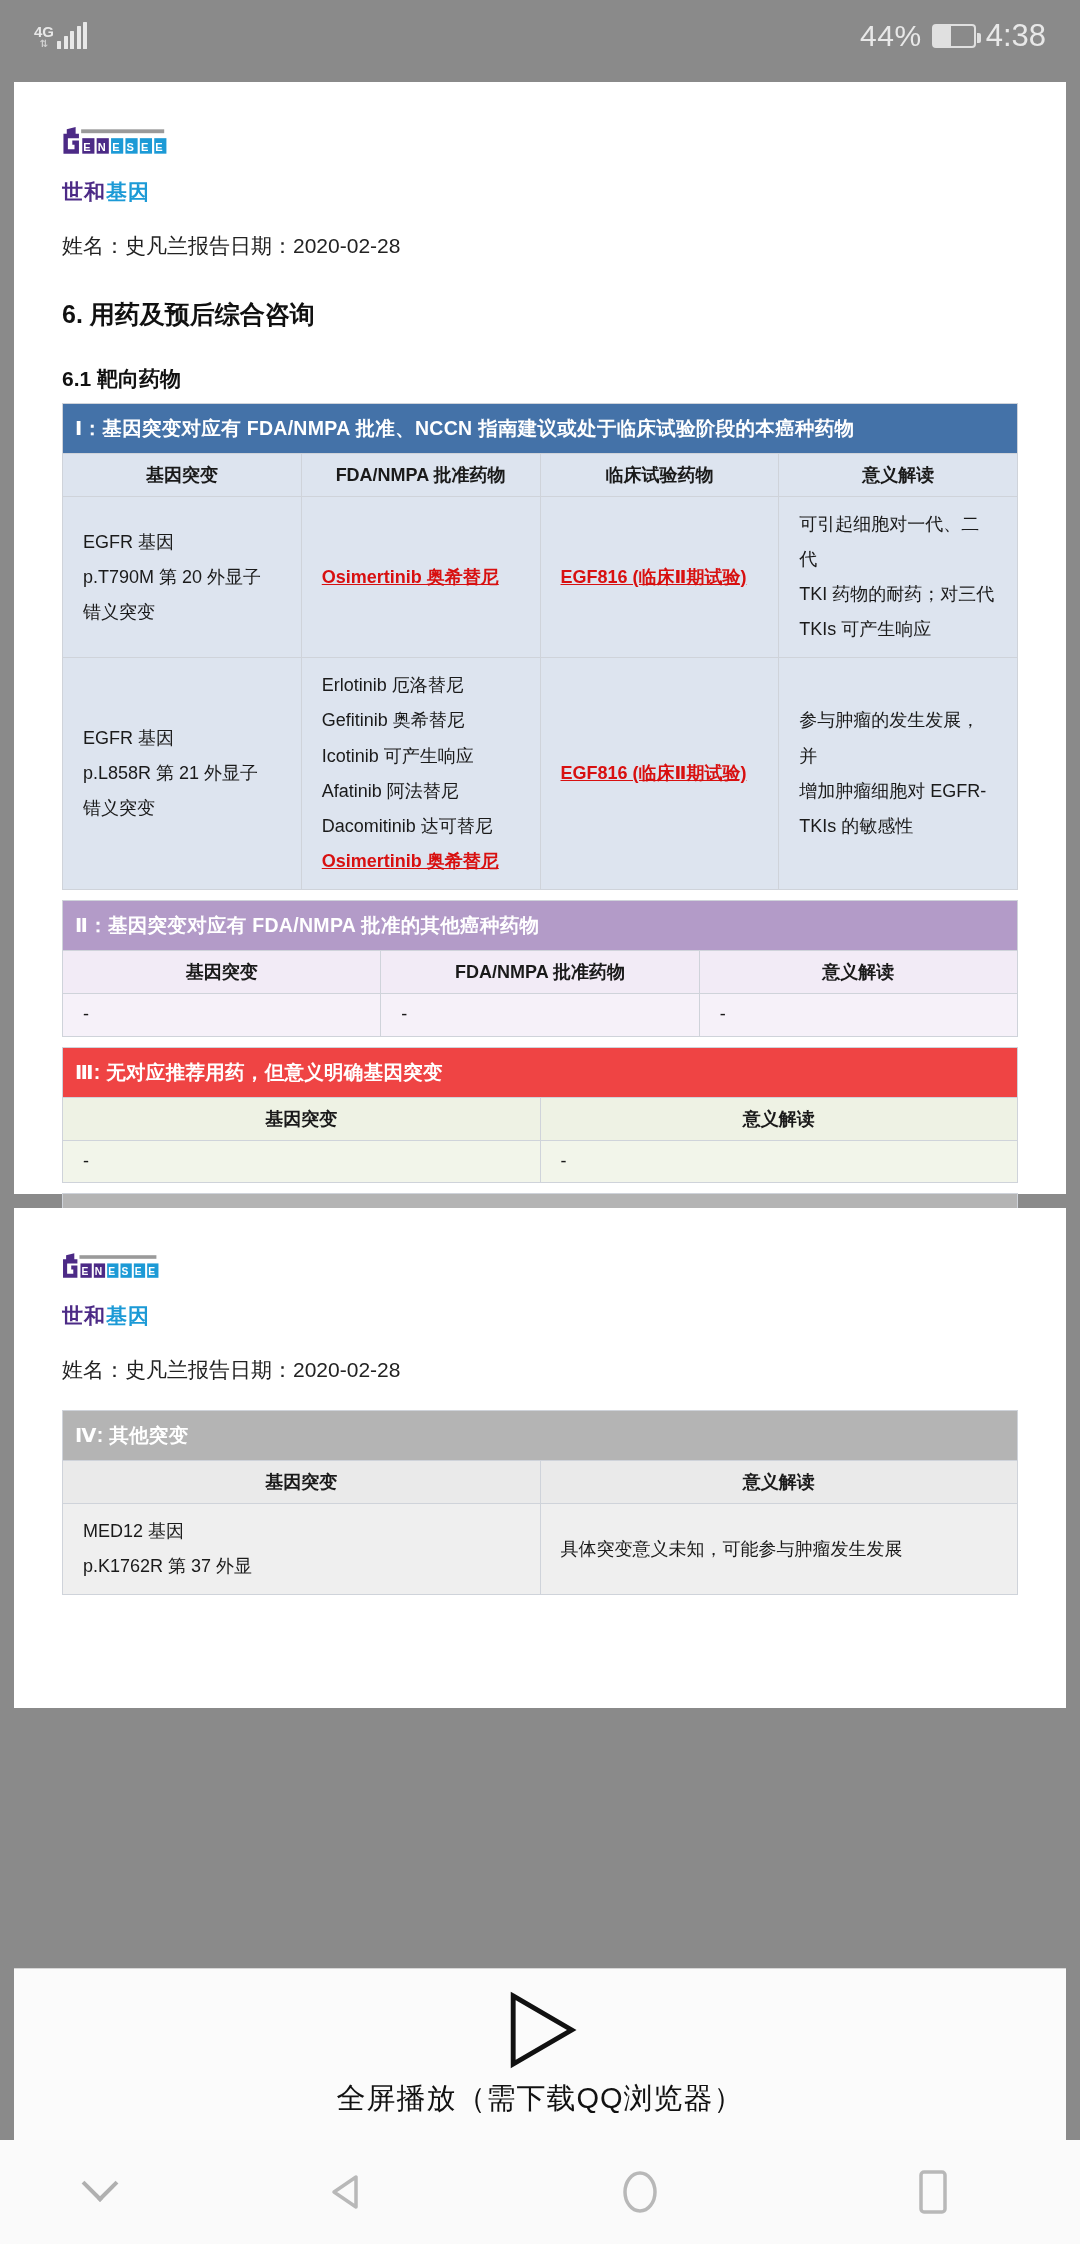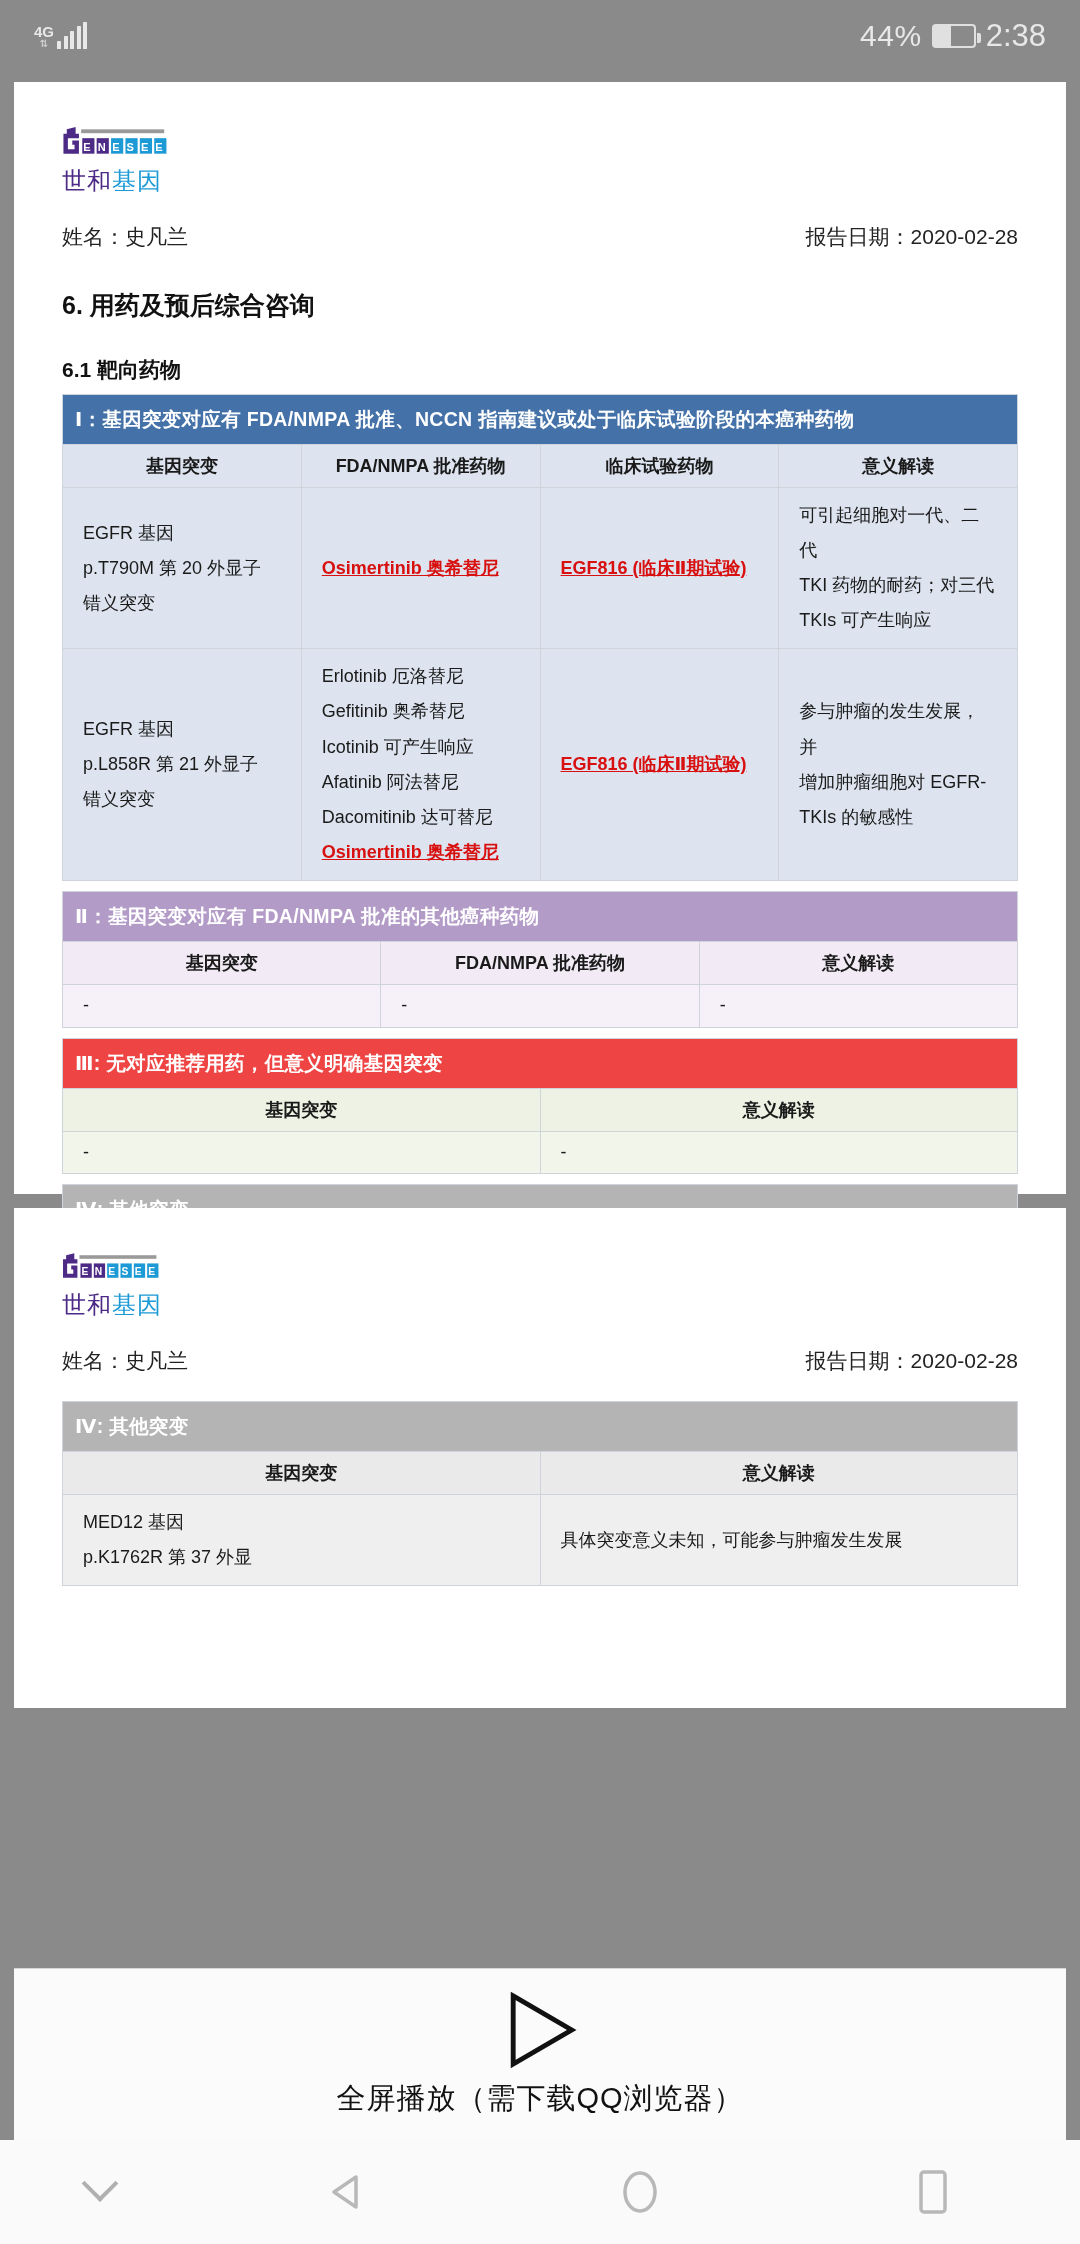--- a/index.html
+++ b/index.html
@@ -141,7 +141,7 @@
       <span class="battery">
           <span class="fill" style="width: 44%;"></span>
         </span>
-      <span class="clock">2:38</span>
+      <span class="clock">4:38</span>
     </div>
   </div>
 

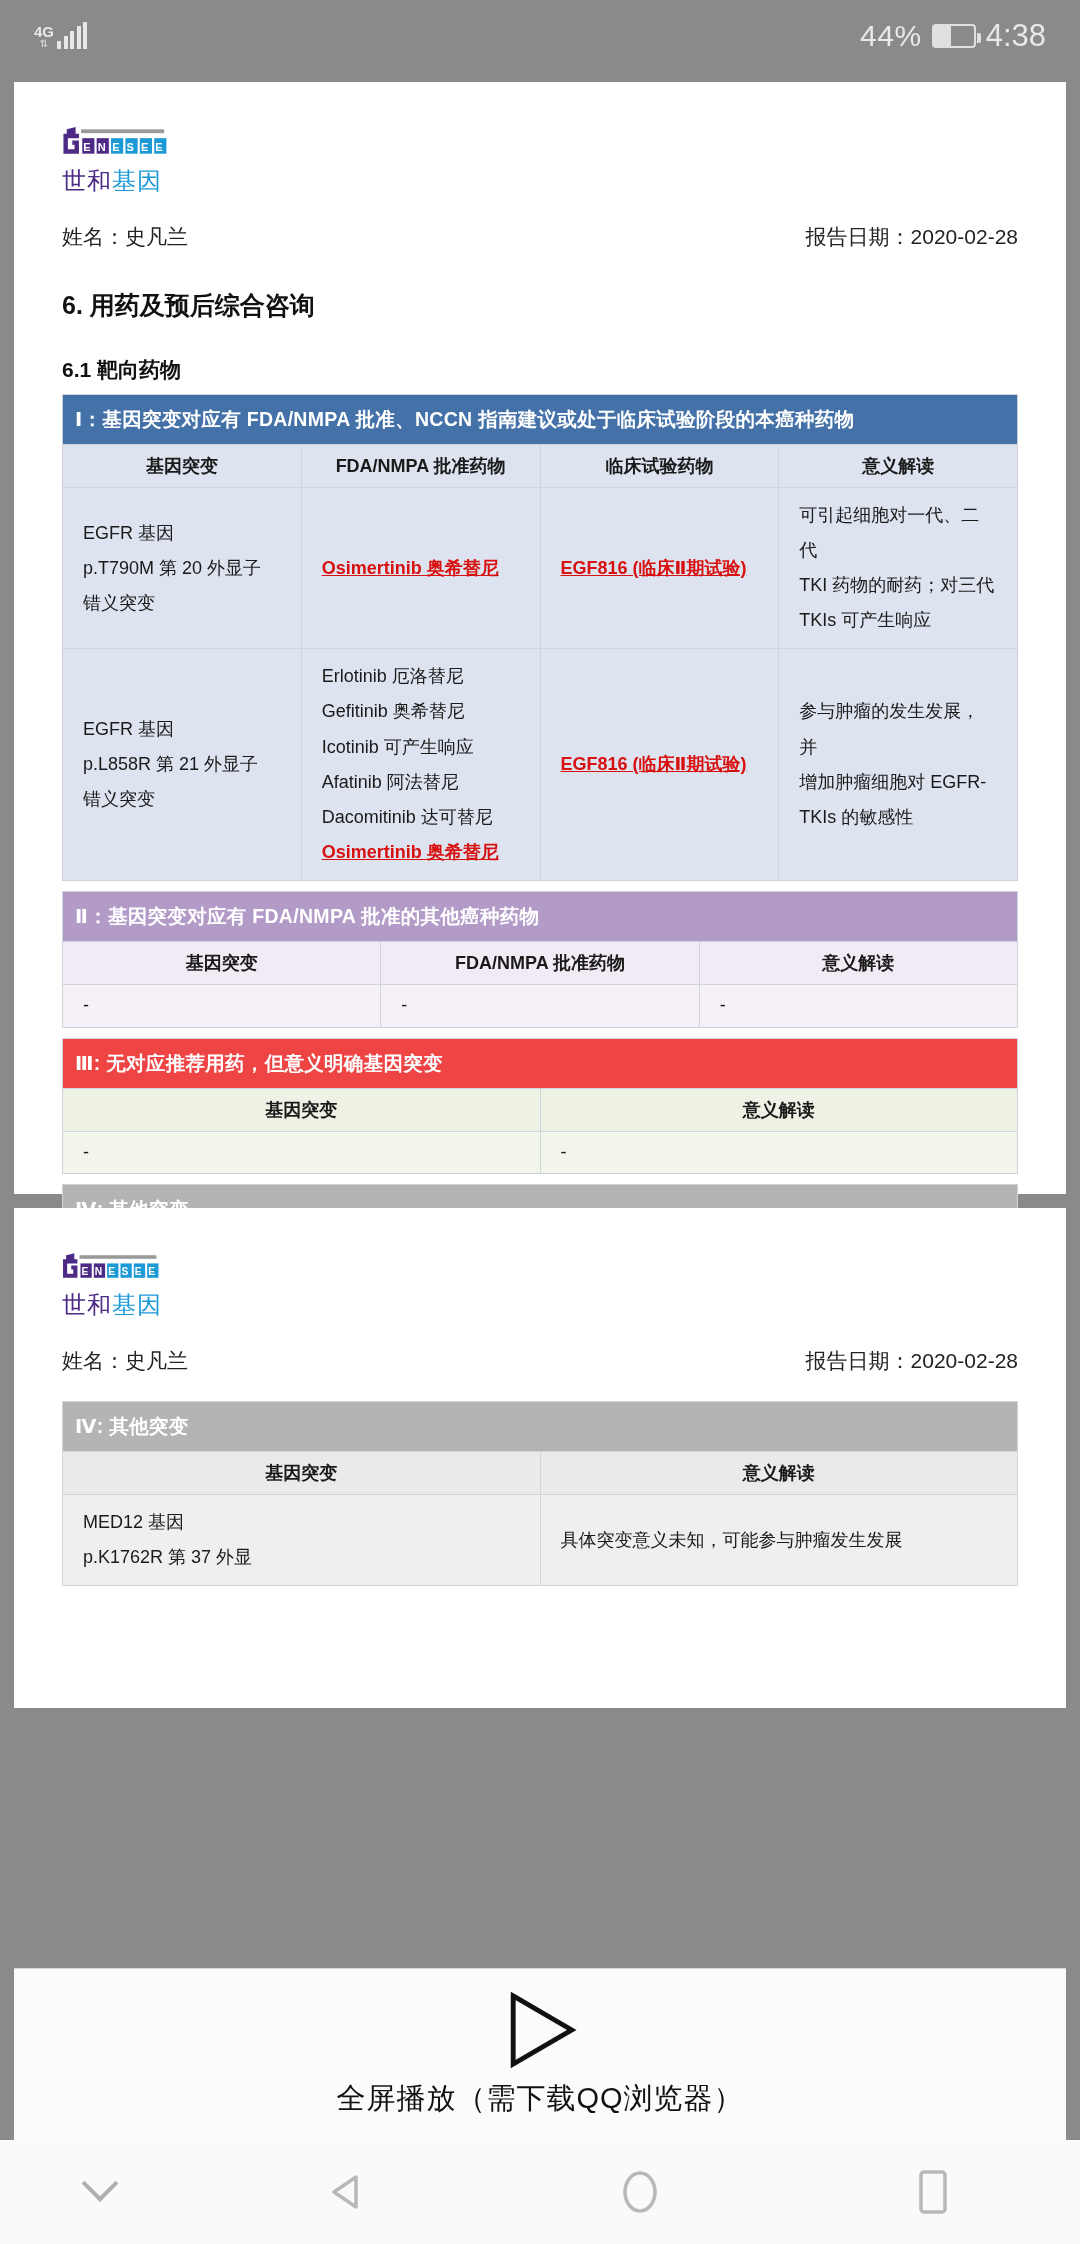--- a/index.html
+++ b/index.html
@@ -52,7 +52,7 @@
   
   .logo-block { padding-top: 44px; padding-bottom: 10px; }
   .logo { width: 128px; }
-  .logo-cn { margin-top: 4px; font-size: 24px; font-weight: 400; letter-spacing:1px;}
+  .logo-cn { margin-top: 17px; font-size: 21px; font-weight: 700; letter-spacing:1px;}
   .logo-cn .a { color:#4c2a86; } .logo-cn .b { color:#1c9ad6; }
 
   .name-row {

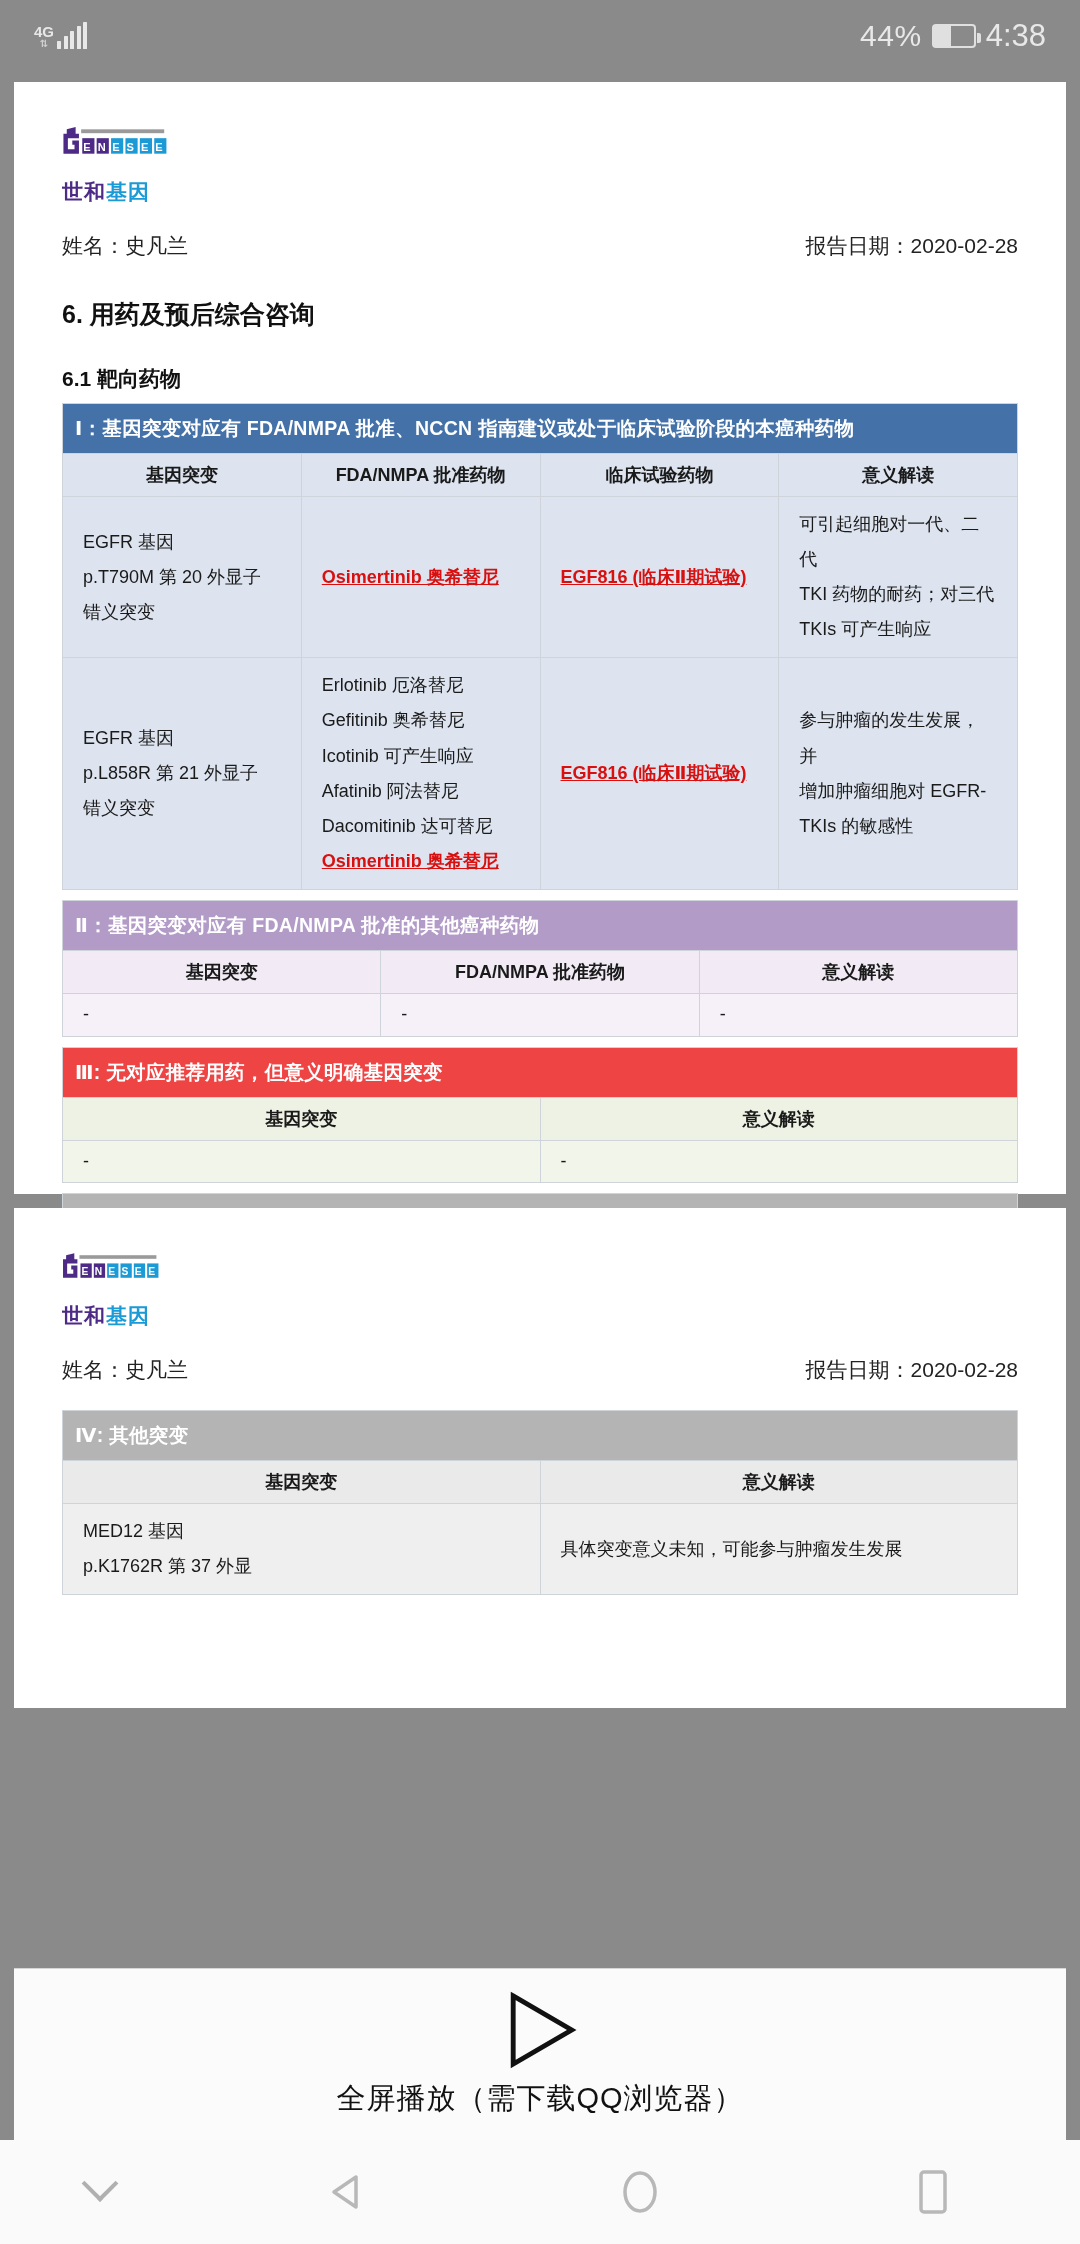--- a/index.html
+++ b/index.html
@@ -56,7 +56,7 @@
   .logo-cn .a { color:#4c2a86; } .logo-cn .b { color:#1c9ad6; }
 
   .name-row {
-    display: flex; justify-content: space-between; align-items: baseline;
+    display: flex; align-items: baseline;
     font-size: 21px; color: #222; padding-top: 16px; padding-bottom: 4px;
   }
 

